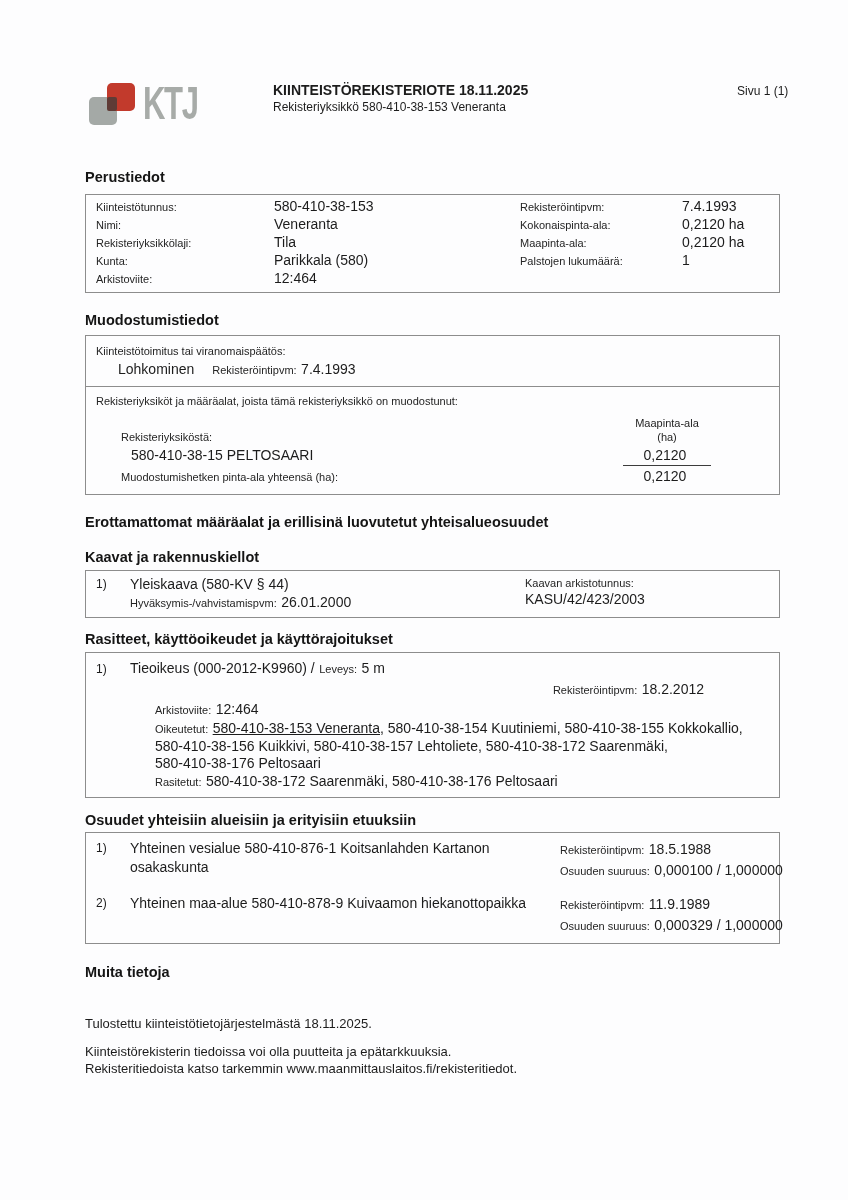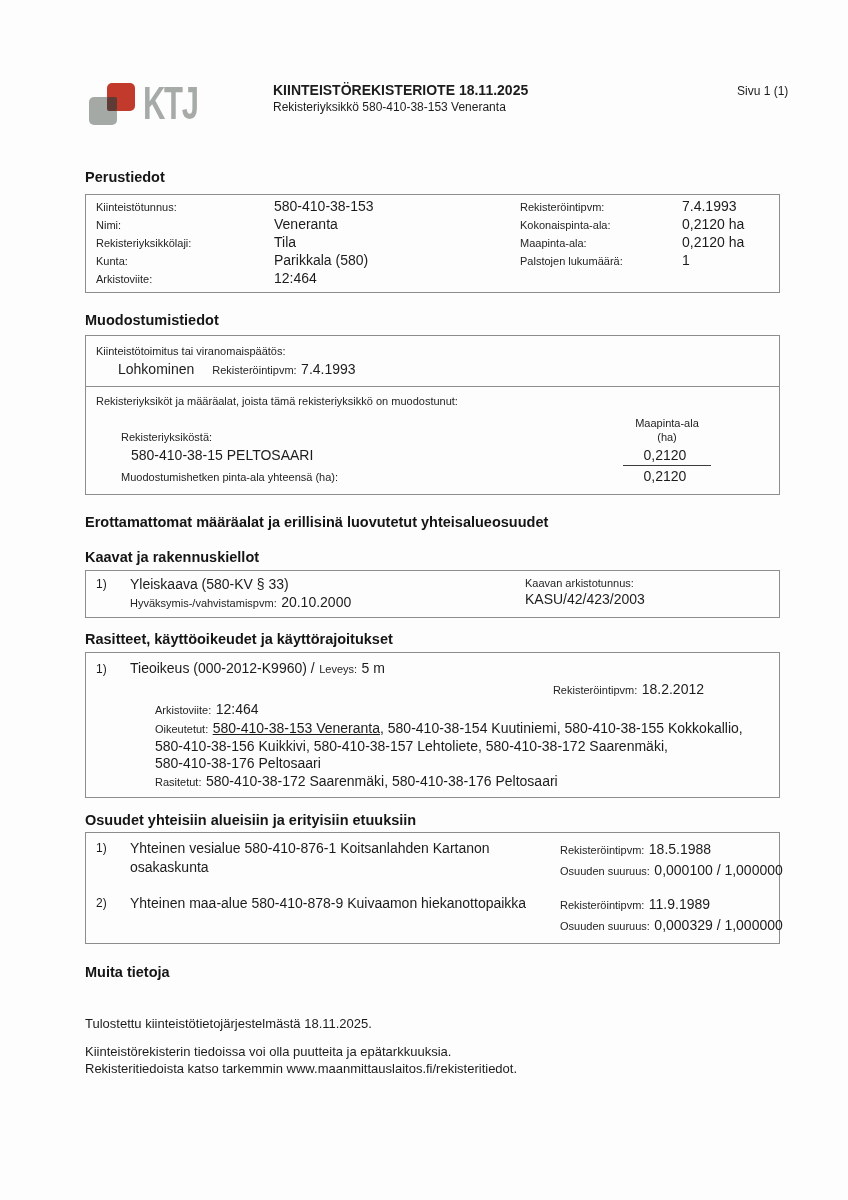--- a/index.html
+++ b/index.html
@@ -188,7 +188,7 @@
     <div class="box box-kaavat">
       <div class="numcol">1)</div>
       <div class="kaava-left">
-        <div class="val name">Yleiskaava (580-KV § 33)</div>
+        <div class="val name">Yleiskaava (580-KV § 44)</div>
         <div class="sub">
           <span class="small">Hyväksymis-/vahvistamispvm:</span>
           <span class="val">20.10.2000</span>

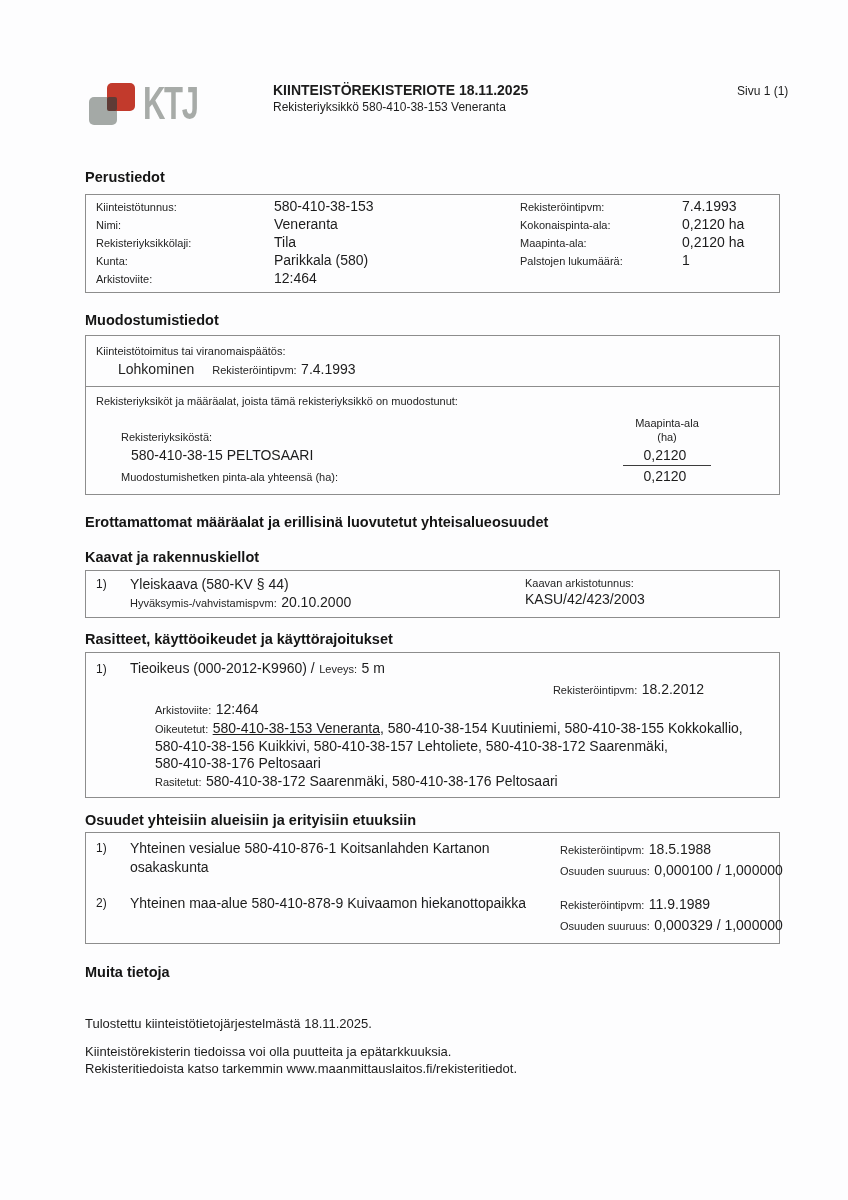--- a/index.html
+++ b/index.html
@@ -191,7 +191,7 @@
         <div class="val name">Yleiskaava (580-KV § 44)</div>
         <div class="sub">
           <span class="small">Hyväksymis-/vahvistamispvm:</span>
-          <span class="val">20.10.2000</span>
+          <span class="val">26.01.2000</span>
         </div>
       </div>
       <div class="kaava-right">

